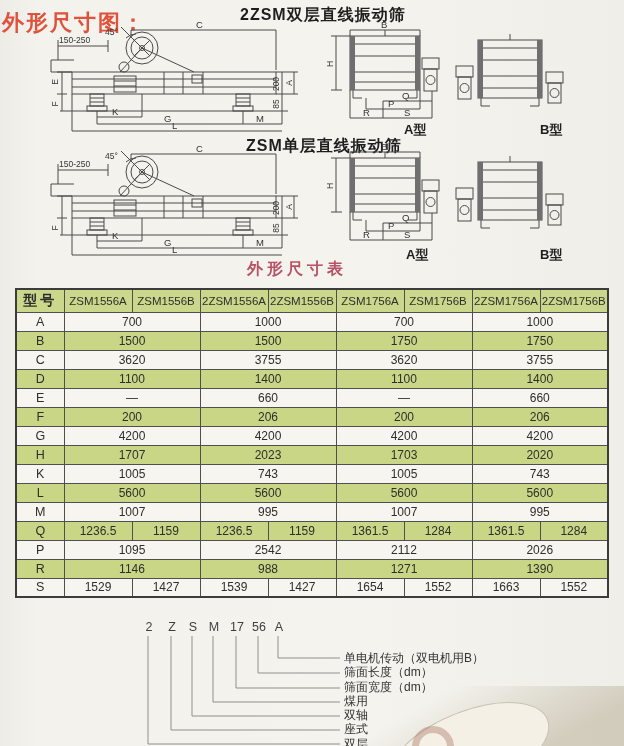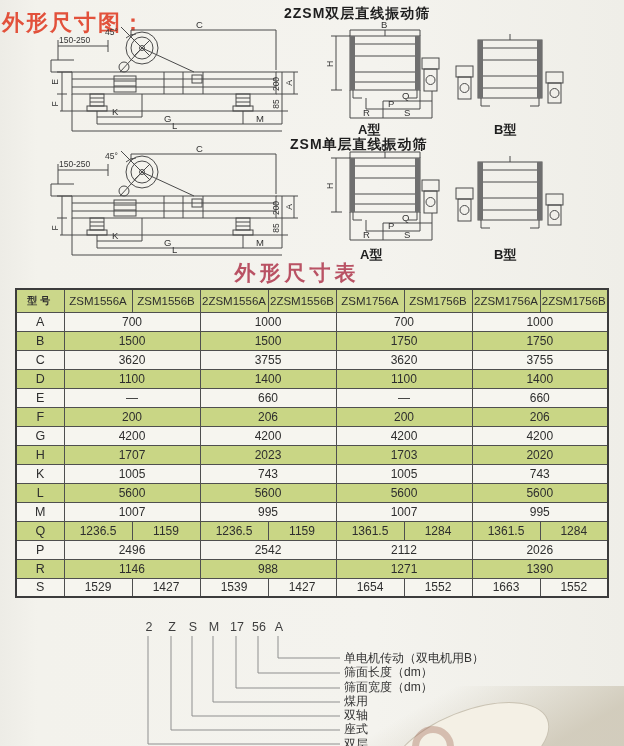--- a/index.html
+++ b/index.html
@@ -14,7 +14,7 @@
   #h-diagram { left:2px; top:8px; font-size:22px; color:#e2513b; letter-spacing:2px; }
   #h-table  { left:0; right:30px; top:259px; text-align:center; font-size:21px; color:#b95264; letter-spacing:4px; }
   #h-model  { left:16px; top:617px; font-size:21px; color:#e05a3a; letter-spacing:2px; }
-  .fig-title { position:absolute; font-size:14px; font-weight:bold; color:#1e1e1e; letter-spacing:1px; white-space:nowrap;margin-left:44px; }
+  .fig-title { position:absolute; font-size:16px; font-weight:bold; color:#1e1e1e; letter-spacing:1px; white-space:nowrap; }
   #t-double { left:240px; top:5px; }
   #t-single { left:246px; top:136px; }
   .type-label { position:absolute; font-size:13px; font-weight:bold; color:#1e1e1e; }

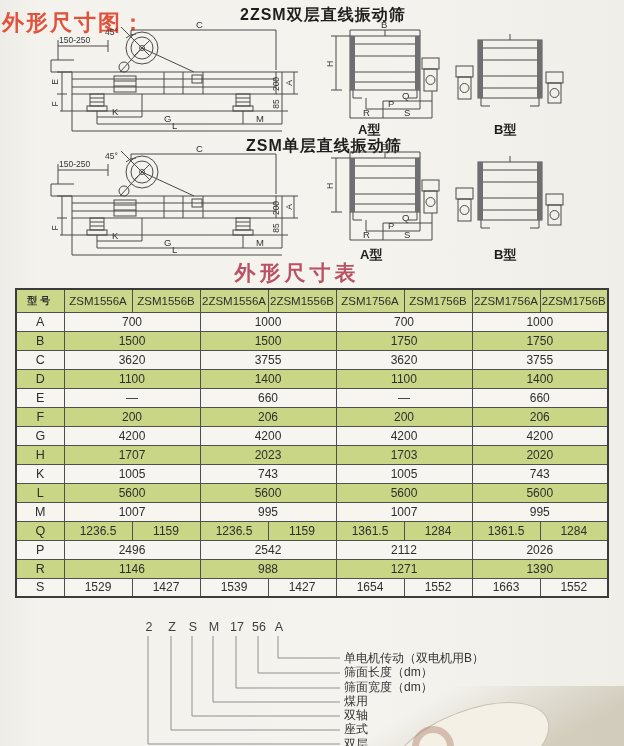--- a/index.html
+++ b/index.html
@@ -17,7 +17,7 @@
   .fig-title { position:absolute; font-size:16px; font-weight:bold; color:#1e1e1e; letter-spacing:1px; white-space:nowrap; }
   #t-double { left:240px; top:5px; }
   #t-single { left:246px; top:136px; }
-  .type-label { position:absolute; font-size:13px; font-weight:bold; color:#1e1e1e; }
+  .type-label { position:absolute; font-size:13px; font-weight:bold; color:#1e1e1e;margin-left:46px; }
   svg text { font-family:"Liberation Sans","DejaVu Sans",sans-serif; }
   .dim { font-size:9.5px; fill:#333; }
   .dim-s { font-size:8.5px; fill:#333; }

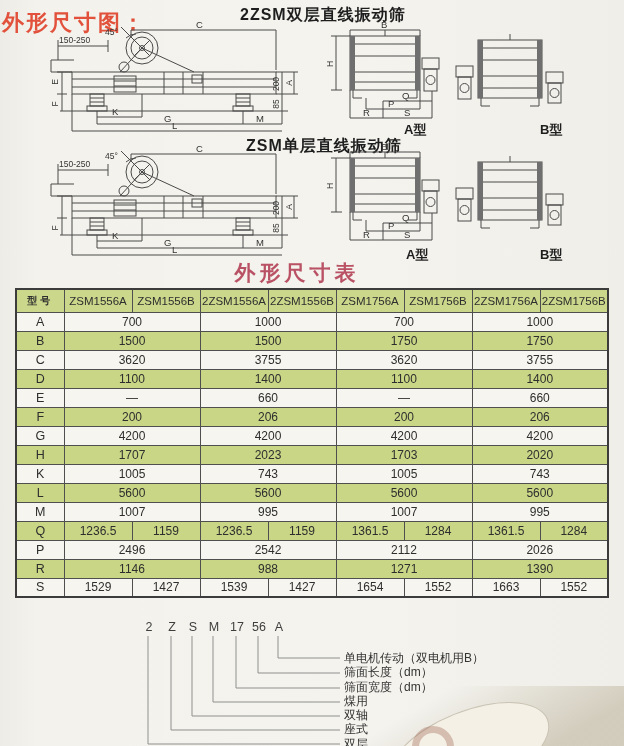--- a/index.html
+++ b/index.html
@@ -12,7 +12,7 @@
   .abs { position:absolute; }
   .heading { position:absolute; font-weight:bold; white-space:nowrap; }
   #h-diagram { left:2px; top:8px; font-size:22px; color:#e2513b; letter-spacing:2px; }
-  #h-table  { left:0; right:30px; top:259px; text-align:center; font-size:21px; color:#b95264; letter-spacing:4px; }
+  #h-table  { left:0; right:30px; top:259px; text-align:center; font-size:16px; color:#b95264; letter-spacing:4px; }
   #h-model  { left:16px; top:617px; font-size:21px; color:#e05a3a; letter-spacing:2px; }
   .fig-title { position:absolute; font-size:16px; font-weight:bold; color:#1e1e1e; letter-spacing:1px; white-space:nowrap; }
   #t-double { left:240px; top:5px; }

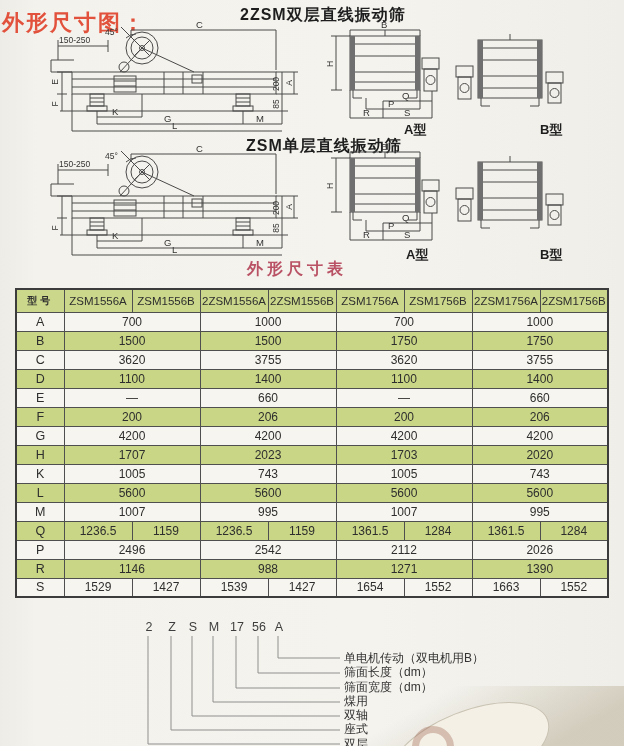--- a/index.html
+++ b/index.html
@@ -33,7 +33,7 @@
     font-size:12px; color:#2e2e2e; padding:0; overflow:hidden; white-space:nowrap;
   }
   table.dims thead th { height:23px; background:#cbd78a; font-weight:normal; font-size:11.5px; }
-  table.dims thead th:first-child { font-weight:bold; font-size:10px; letter-spacing:3px; }
+  table.dims thead th:first-child { font-weight:bold; font-size:14px; letter-spacing:3px; }
   table.dims td { height:19px; }
   table.dims tr.shade td { background:#c9d685; }
   table.dims tr.plain td { background:#f6f5ef; }

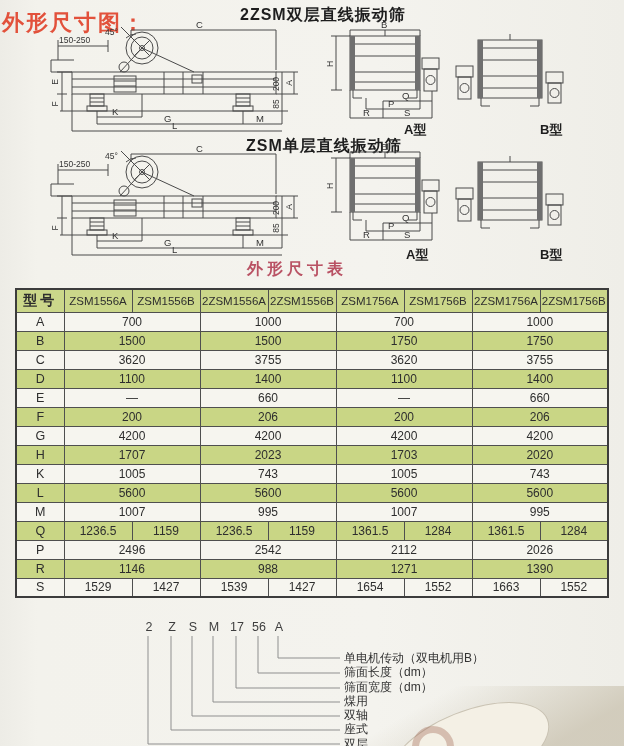--- a/index.html
+++ b/index.html
@@ -320,7 +320,7 @@
         </tr>
         <tr class="plain">
           <td class="rowlabel">P</td>
-          <td colspan="2">2496</td>
+          <td colspan="2">1095</td>
           <td colspan="2">2542</td>
           <td colspan="2">2112</td>
           <td colspan="2">2026</td>

